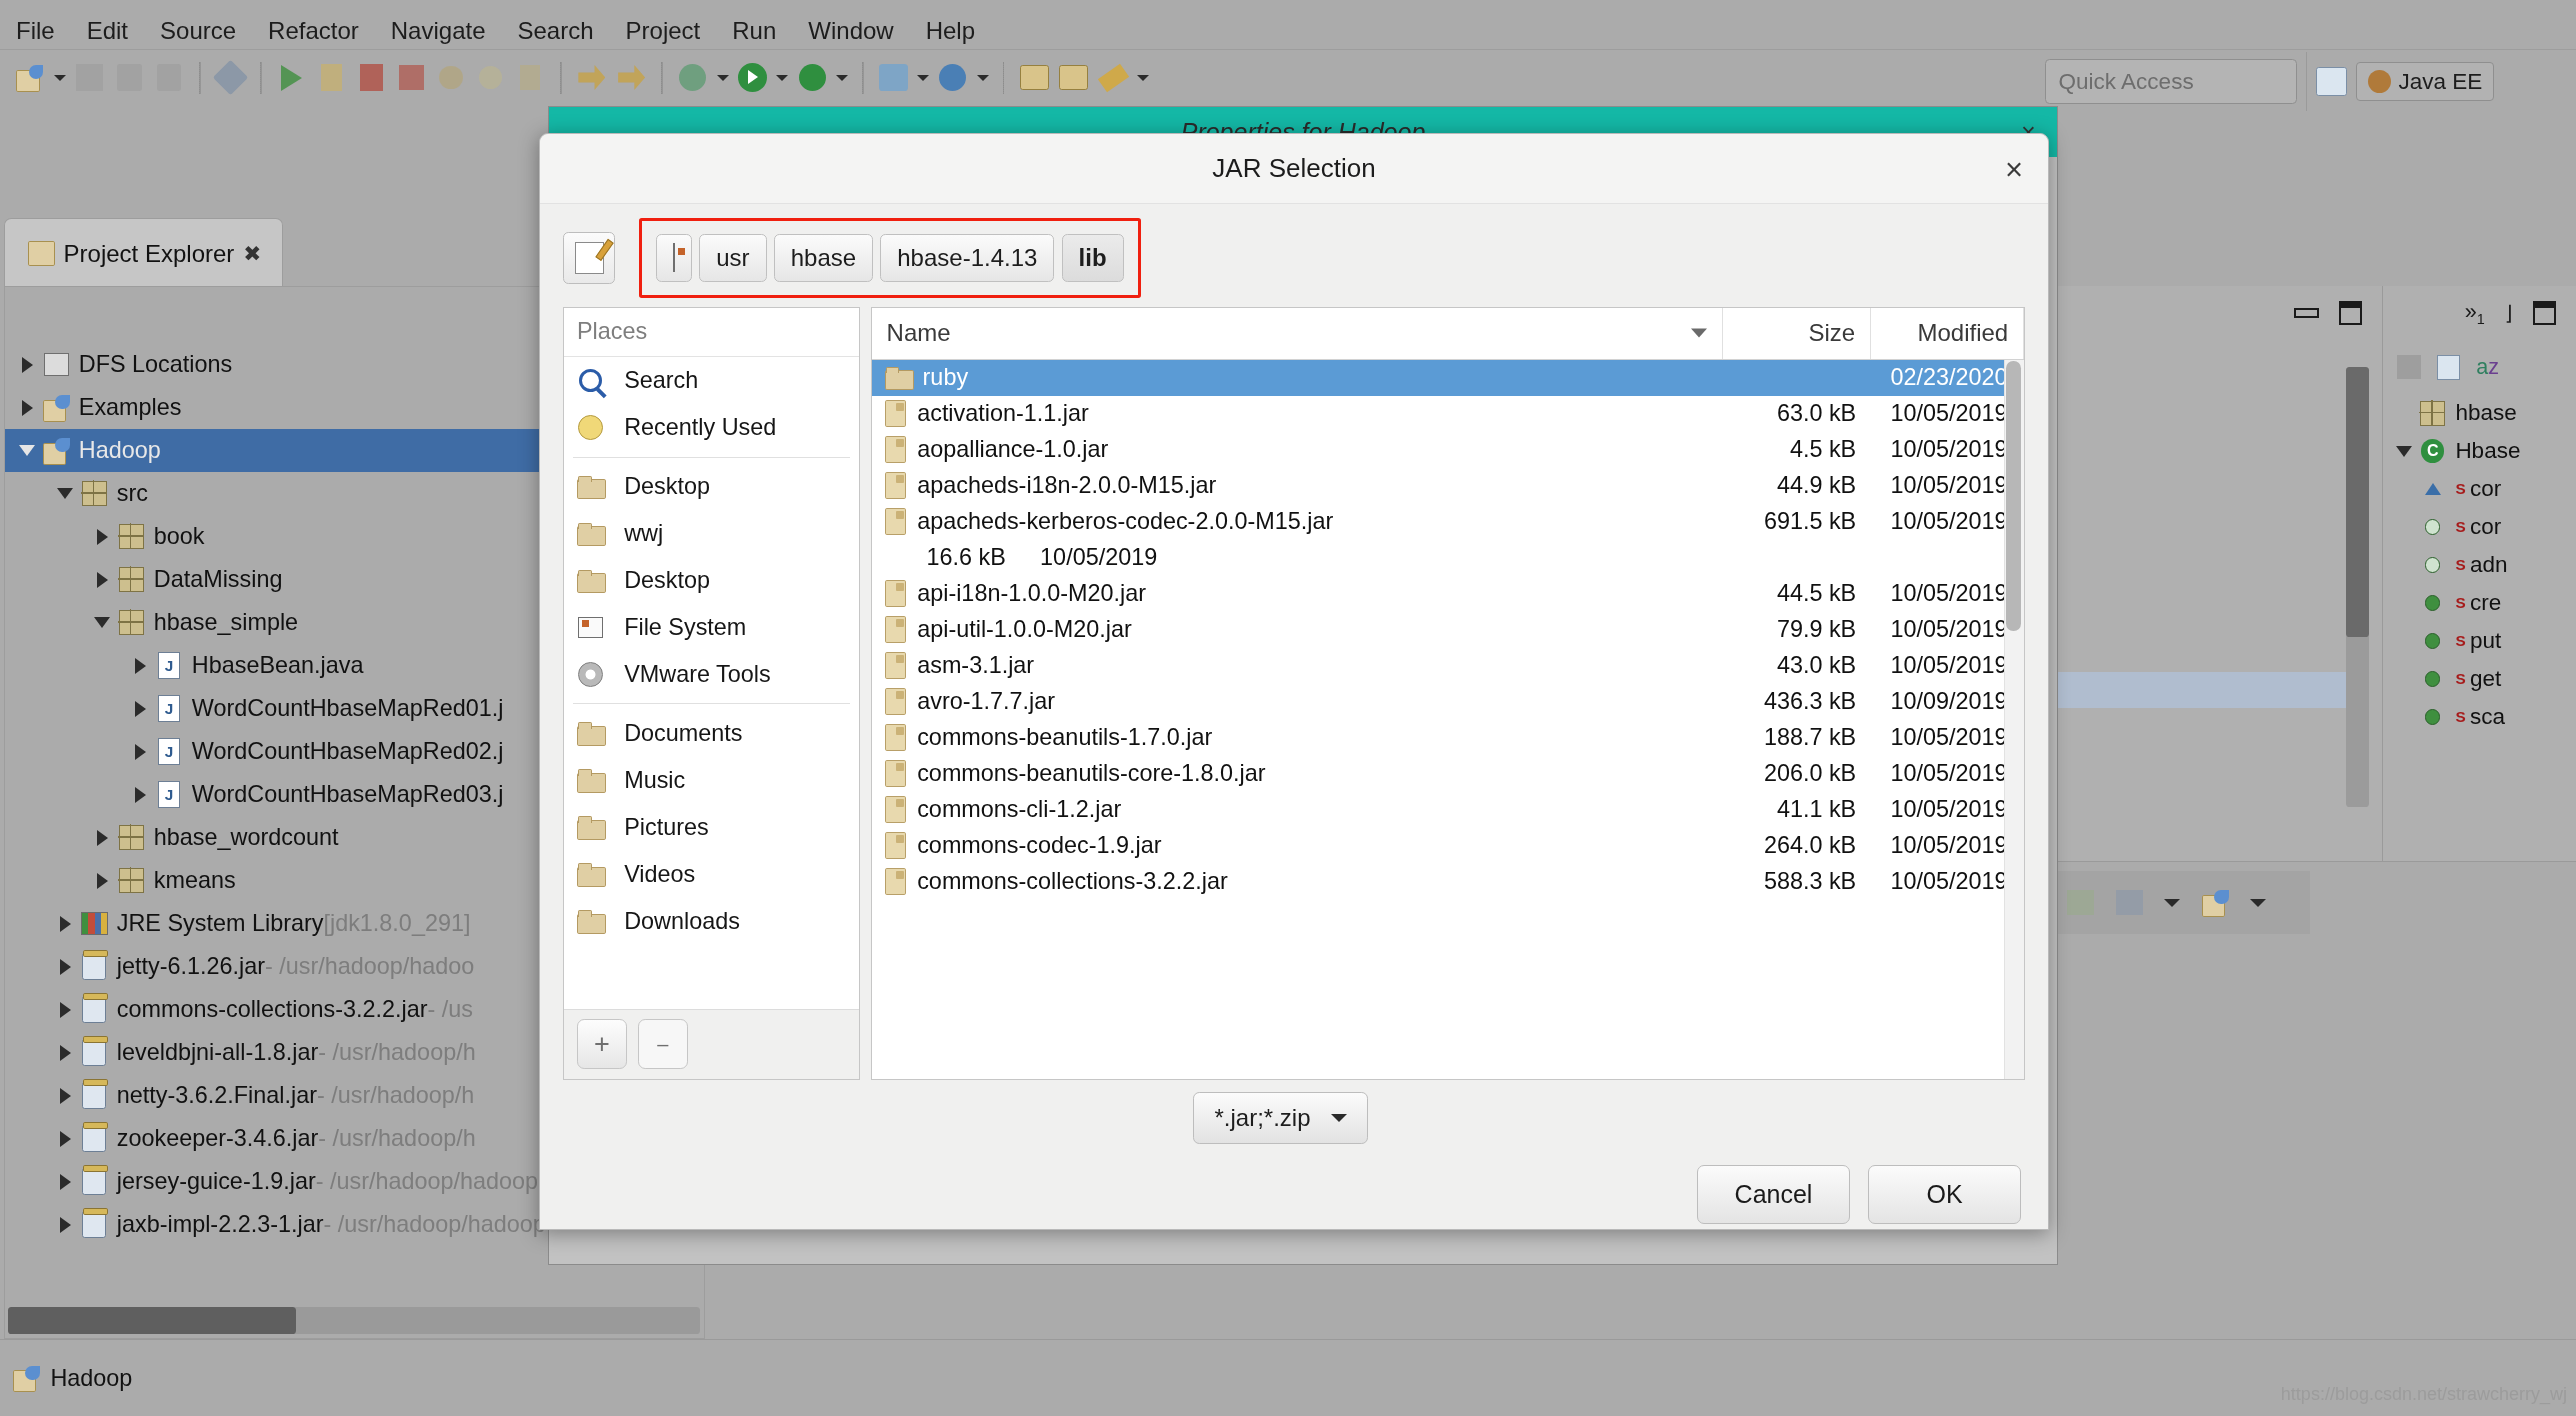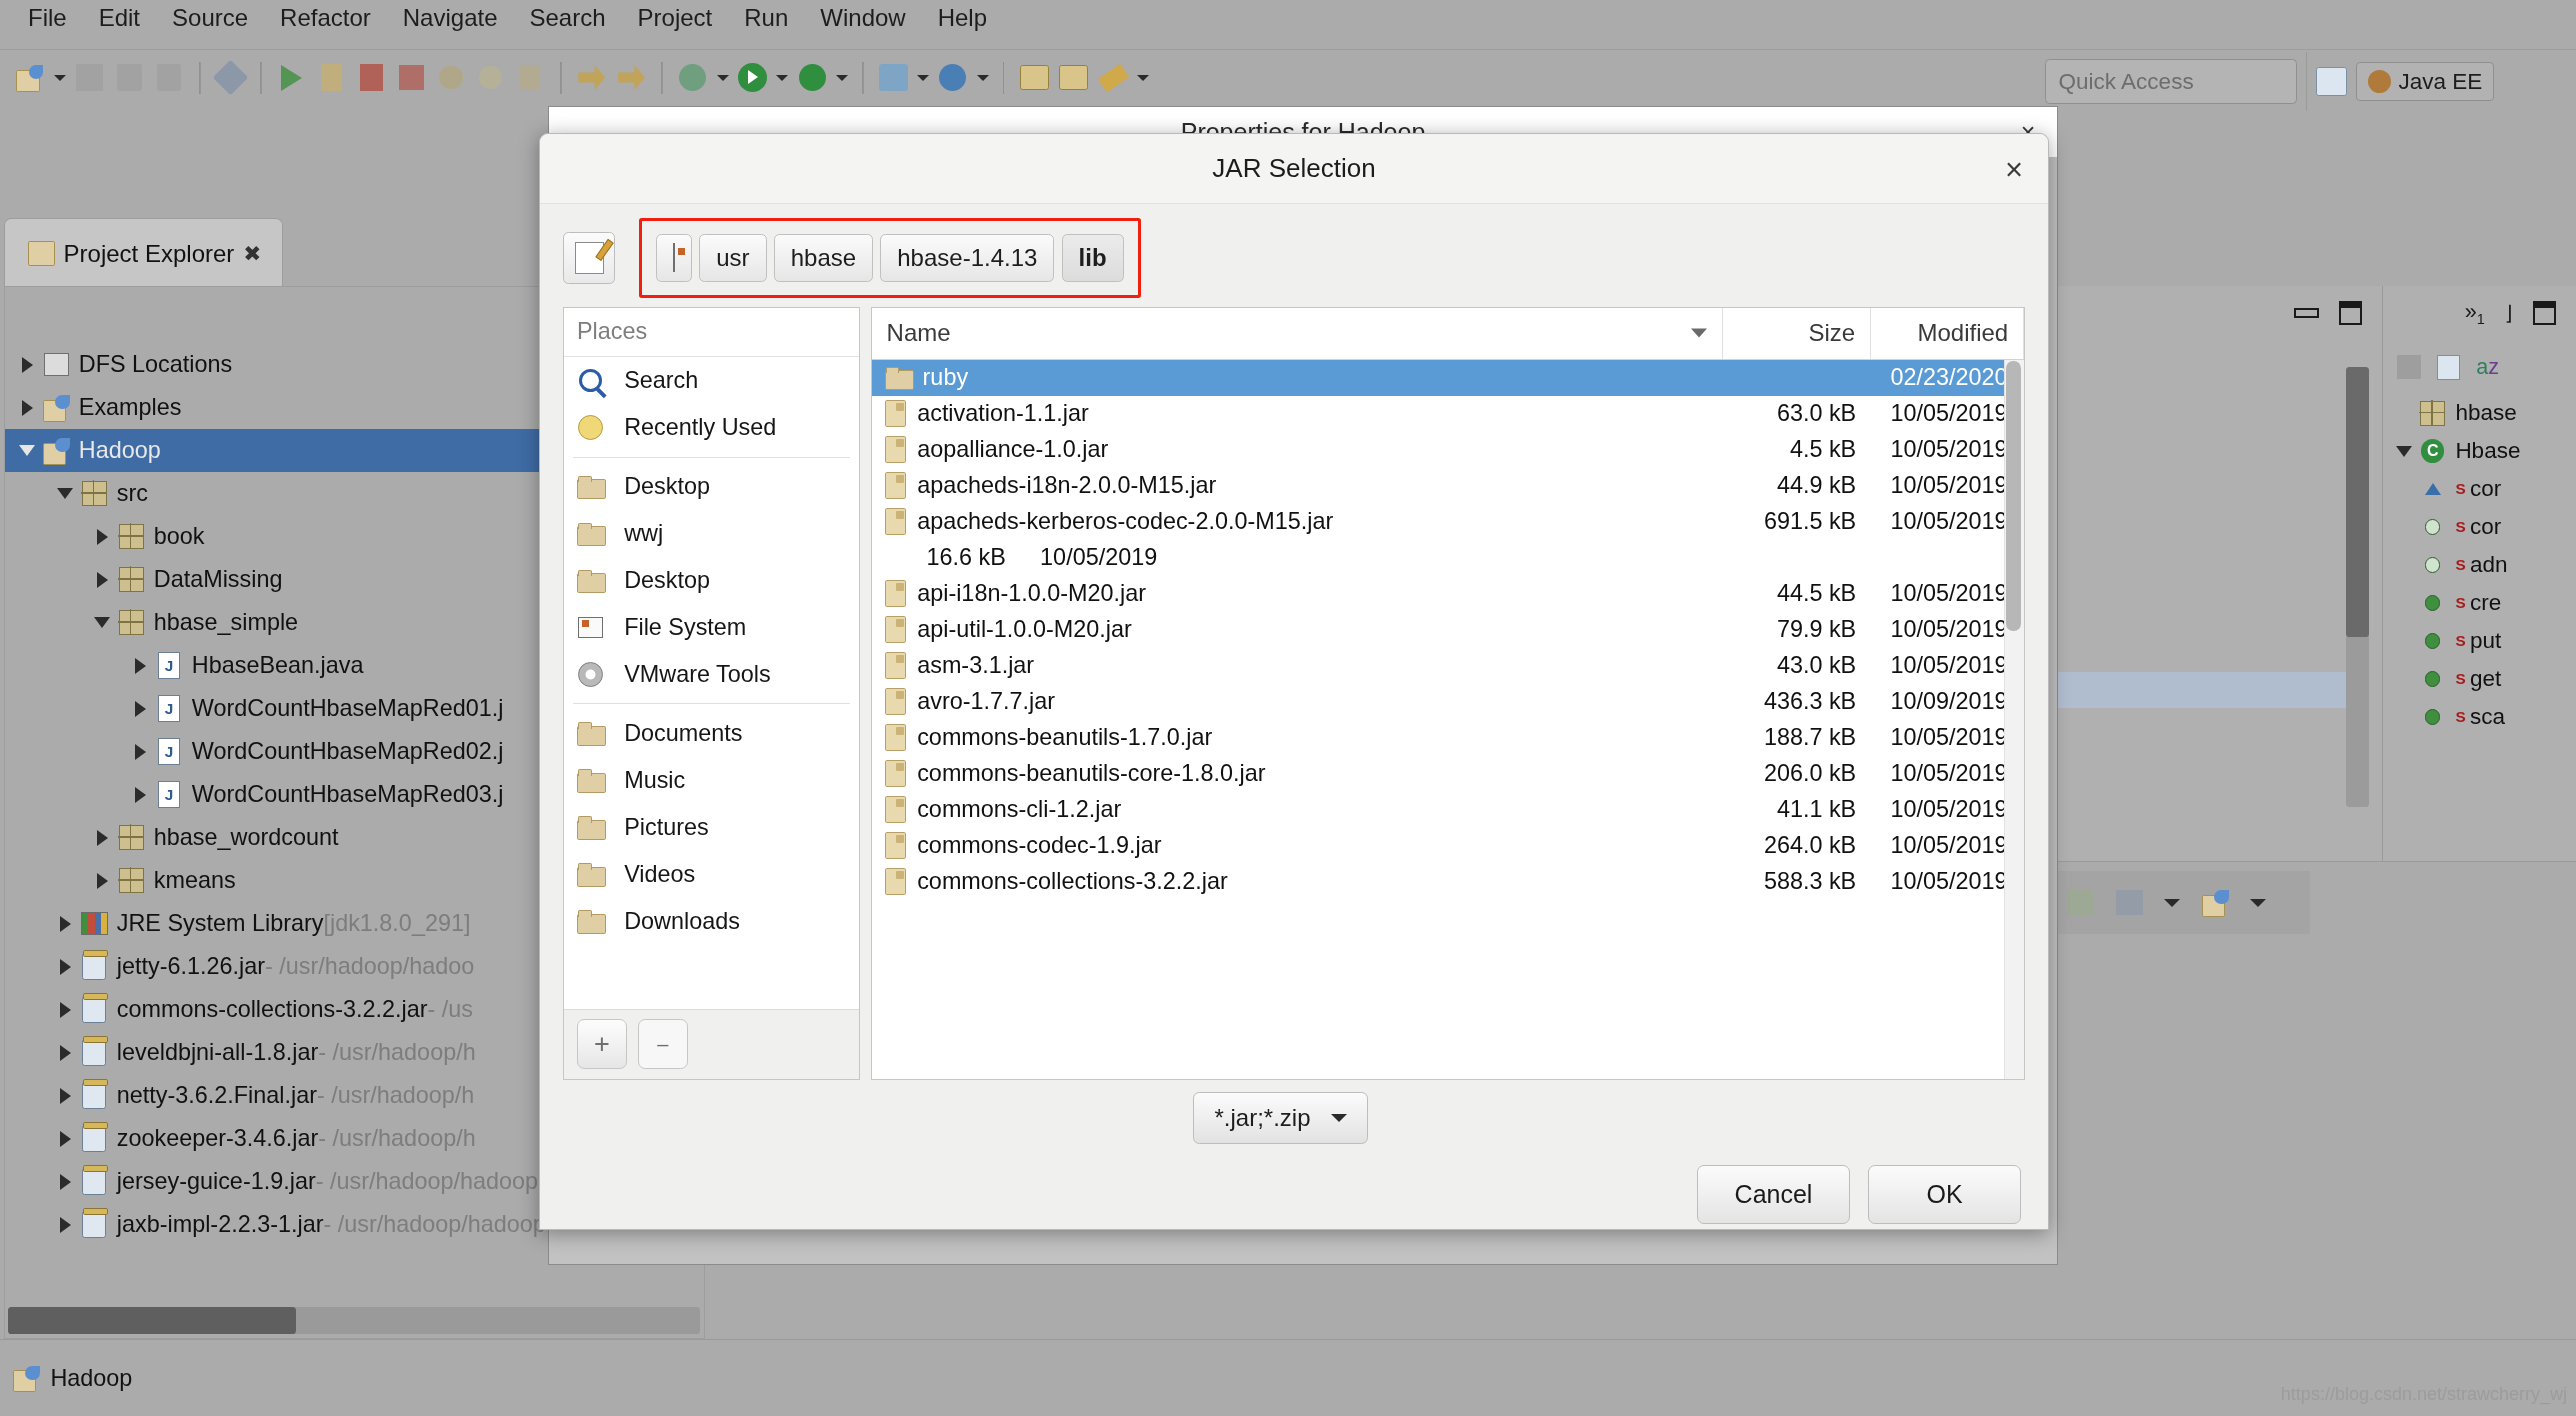--- a/index.html
+++ b/index.html
@@ -21,8 +21,8 @@
   .menubar {
     position: absolute; top: 0; left: 0; right: 0; height: 49px;
     background: #ababab;
-    display: flex; align-items: flex-start;
-    padding-left: 12px;
+    display: flex; align-items: flex-end;
+    padding-left: 0;
   }
   .menu-item {
     font-size: 24px; color: #1d1d1d;

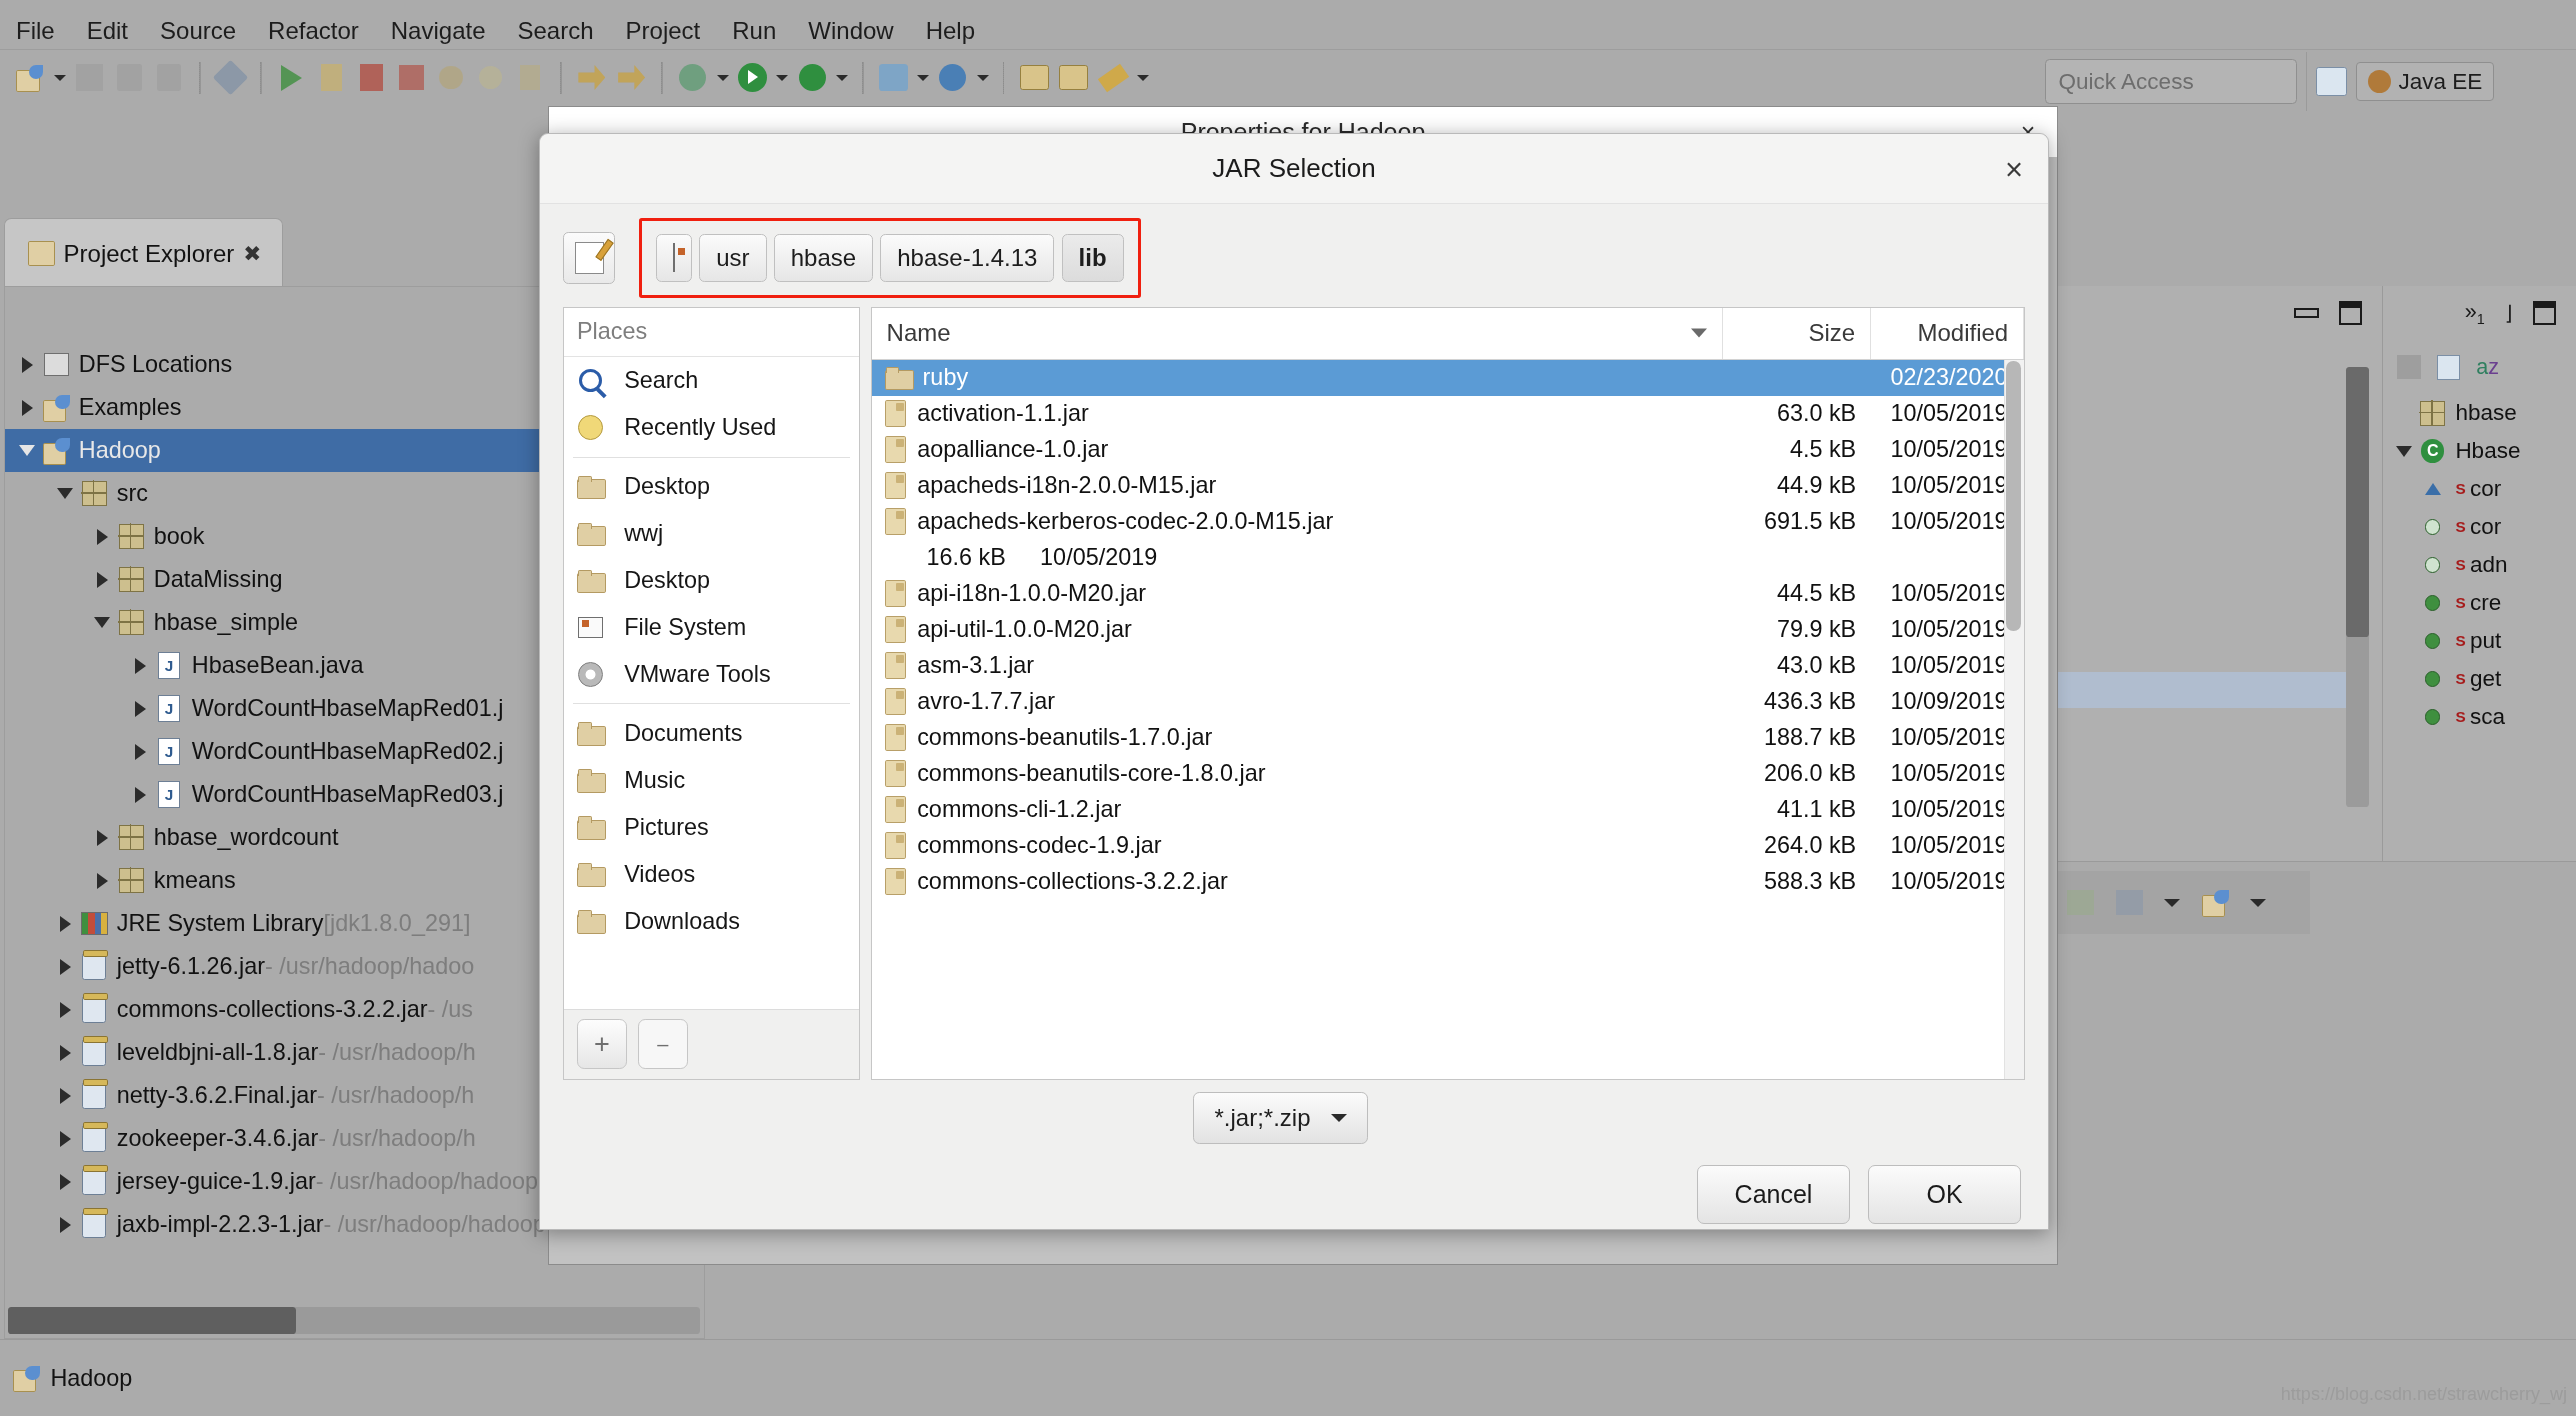--- a/index.html
+++ b/index.html
@@ -198,8 +198,9 @@
   }
   .props-title {
     height: 50px; display:flex; align-items:center; justify-content:center;
-    font-size: 25px; color: #2a2a2a; background: #ffffff;
+    font-size: 25px; color: #2a2a2a; background: #14b8a6;
     position: relative;
+    font-style: italic;
   }
   .props-close { position:absolute; right: 21.6px; font-size: 25px; color:#333; }
 

